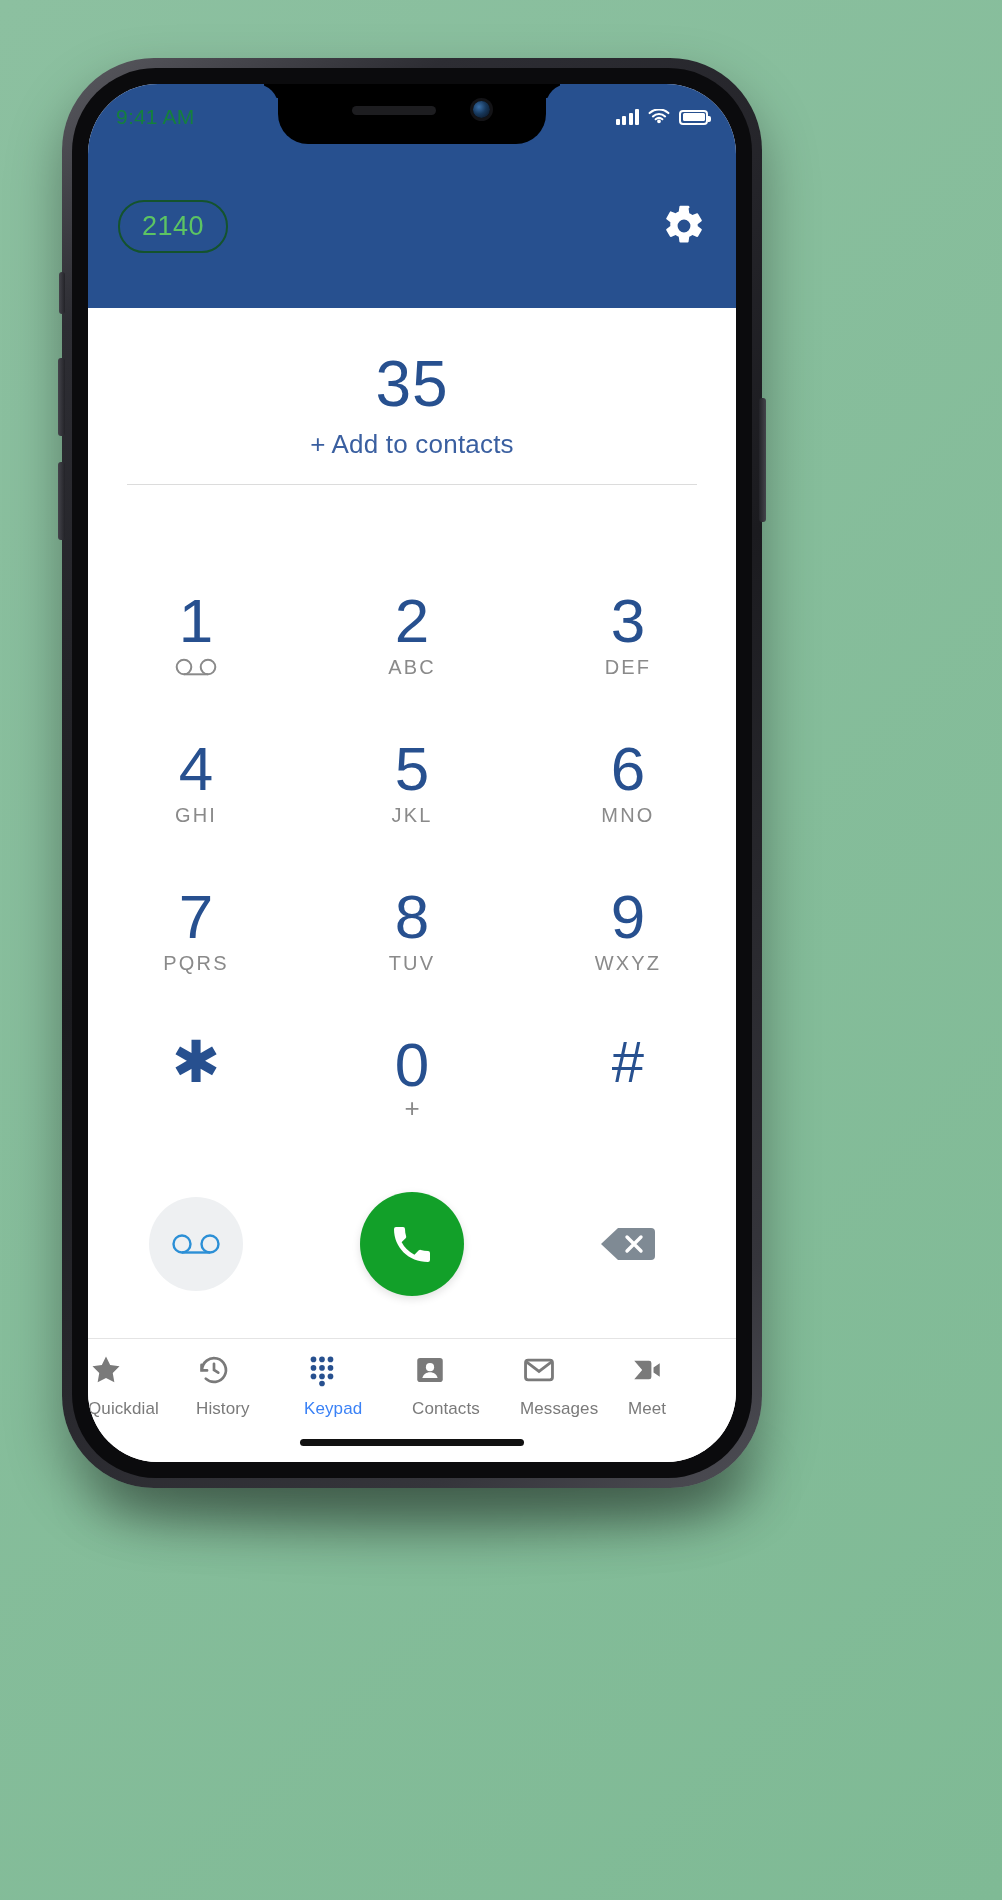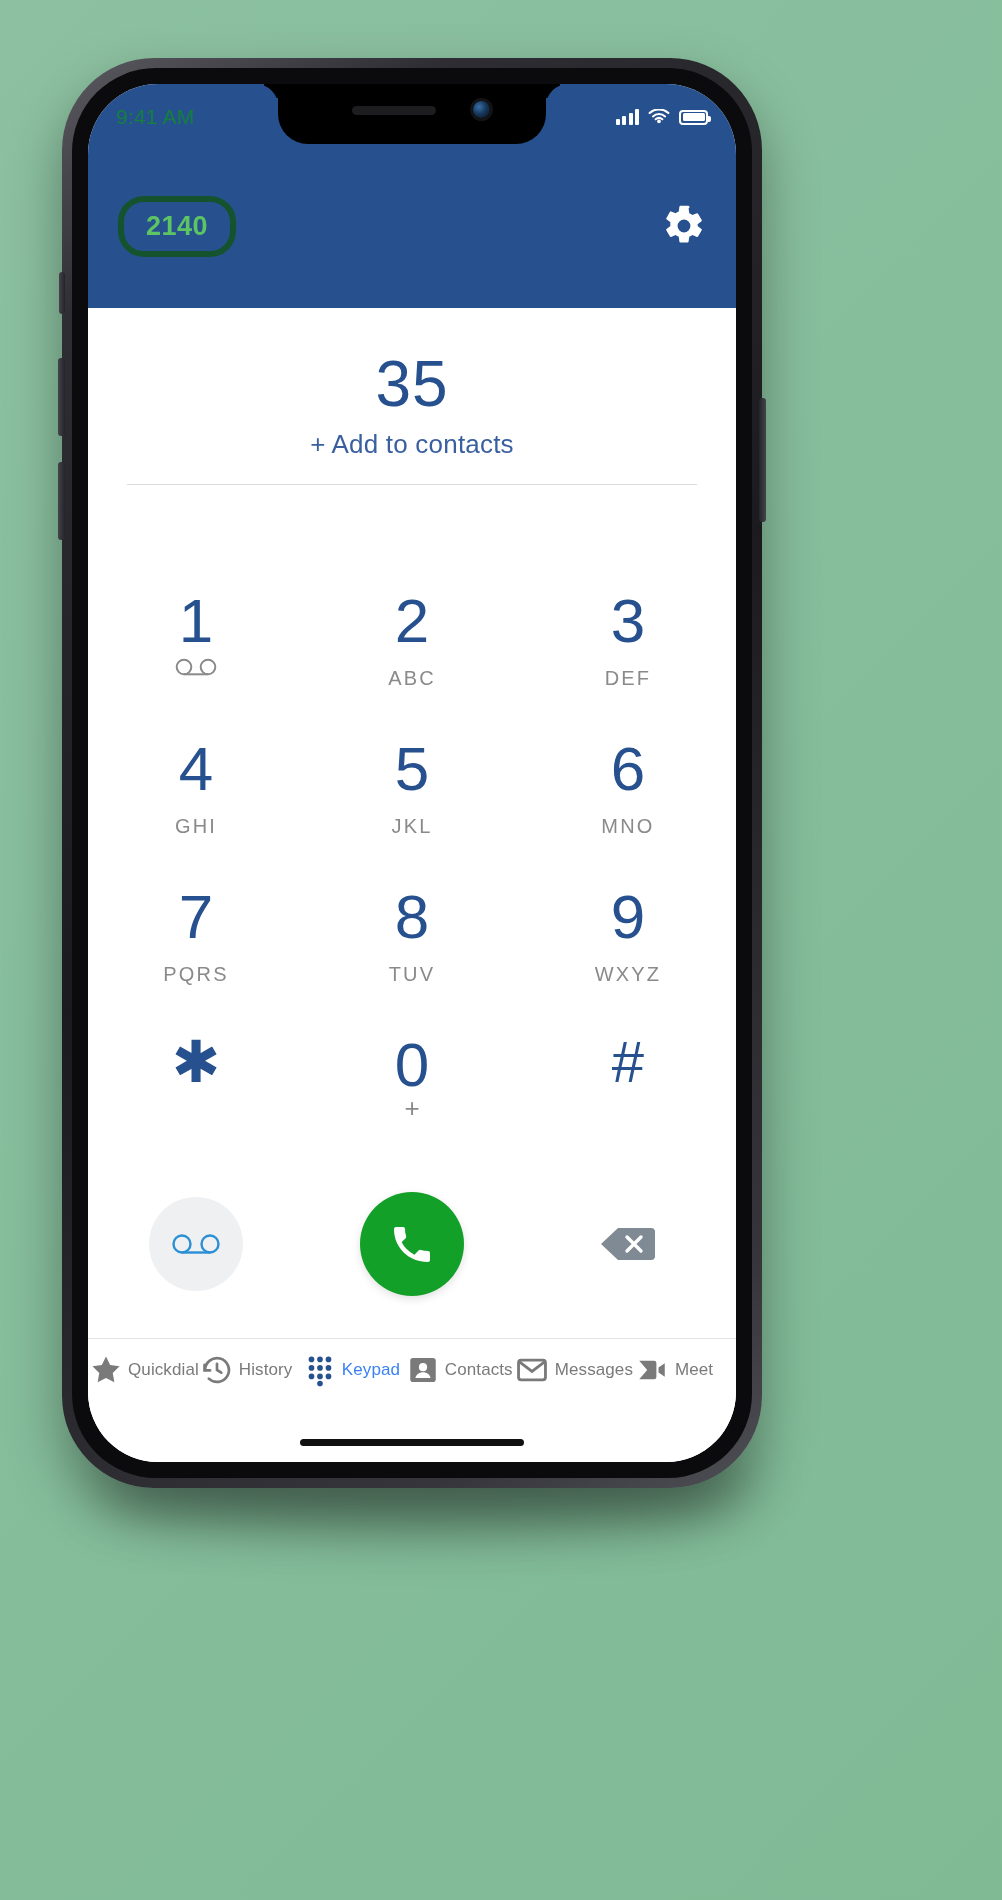--- a/index.html
+++ b/index.html
@@ -112,11 +112,10 @@
     padding: 0 30px; z-index: 8;
   }
   .ext-badge {
-    border: 6px solid #14532d; color: #5cc463;
+    border: 2px solid #14532d; color: #5cc463;
     border-radius: 26px; padding: 9px 22px;
     font-size: 27px; letter-spacing: 0.5px;
     background: transparent;
-    font-weight: bold;
   }
   .gear-icon { width: 44px; height: 44px; display: block; }
 

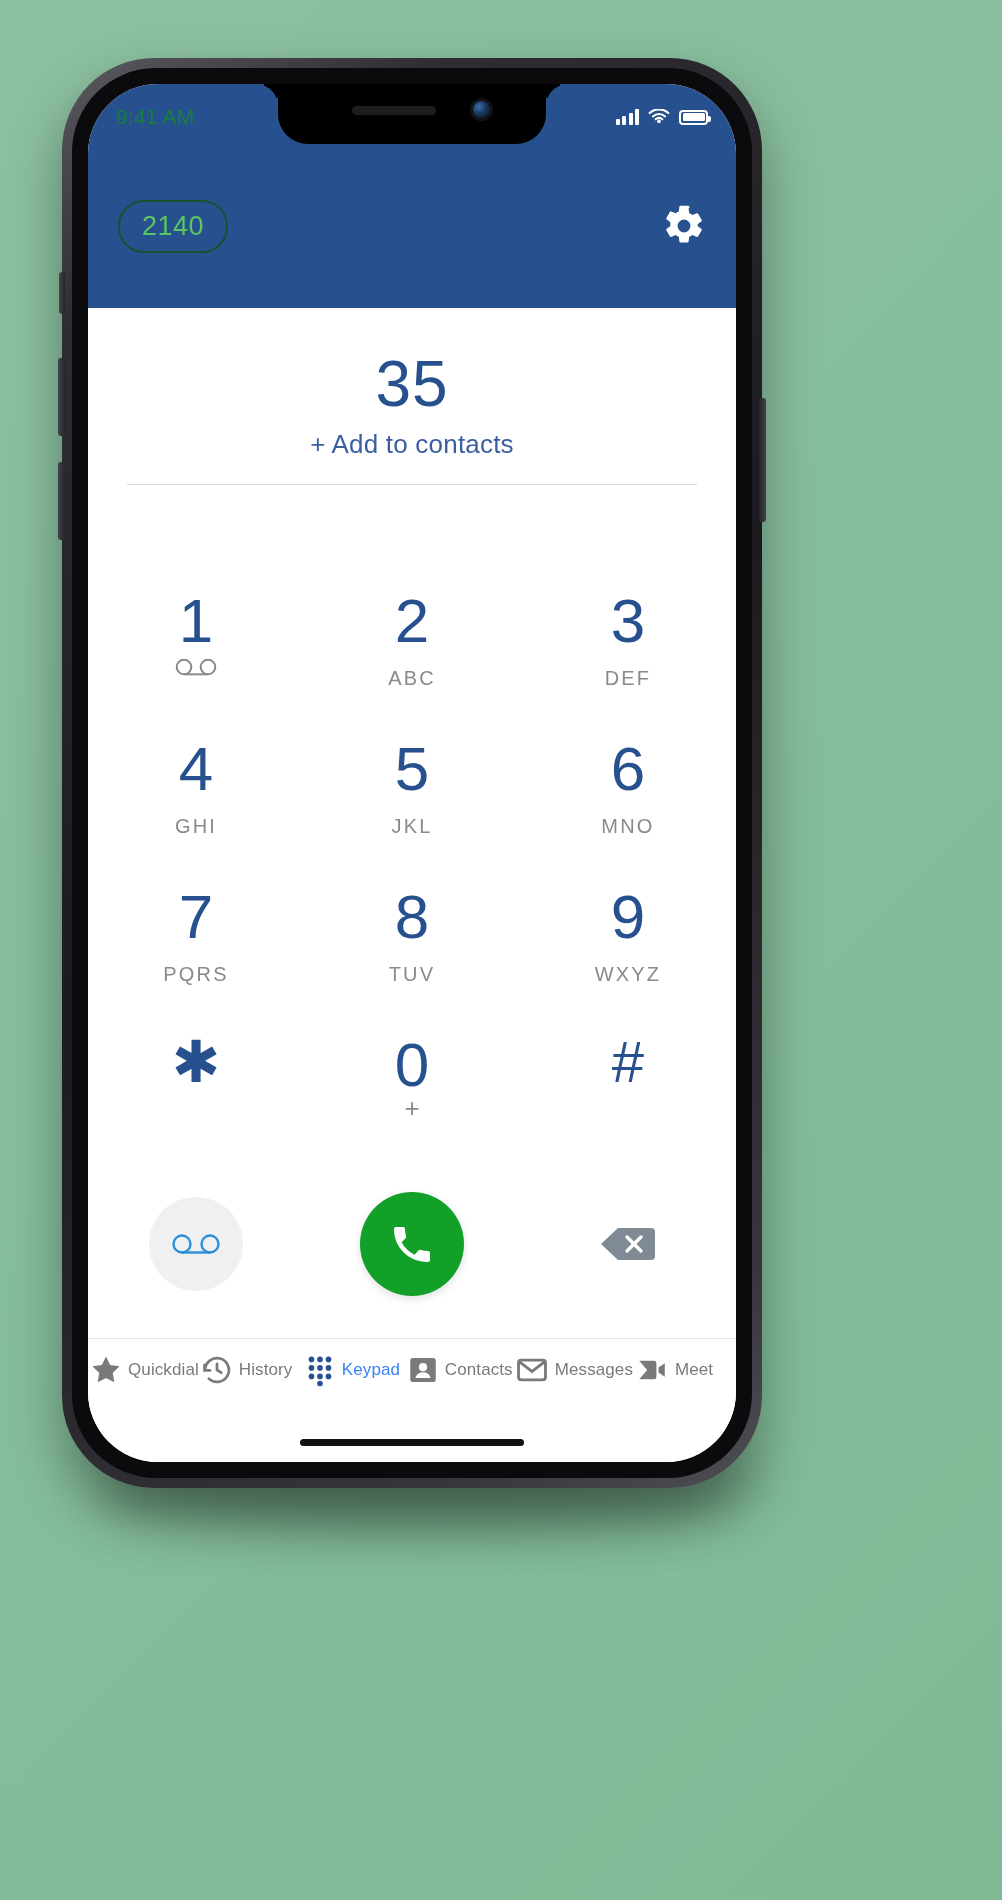--- a/index.html
+++ b/index.html
@@ -151,7 +151,7 @@
   }
   .key .digit.sym { font-size: 58px; font-weight: 400; }
   .key .letters {
-    font-size: 20px; color: #8a8a8a; letter-spacing: 2.2px; margin-top: 14px;
+    font-size: 20px; color: #8a8a8a; letter-spacing: 2.2px; margin-top: 3px;
   }
   .key .plus { font-size: 26px; color: #8a8a8a; margin-top: -4px; }
   .vm-glyph { margin-top: 4px; }

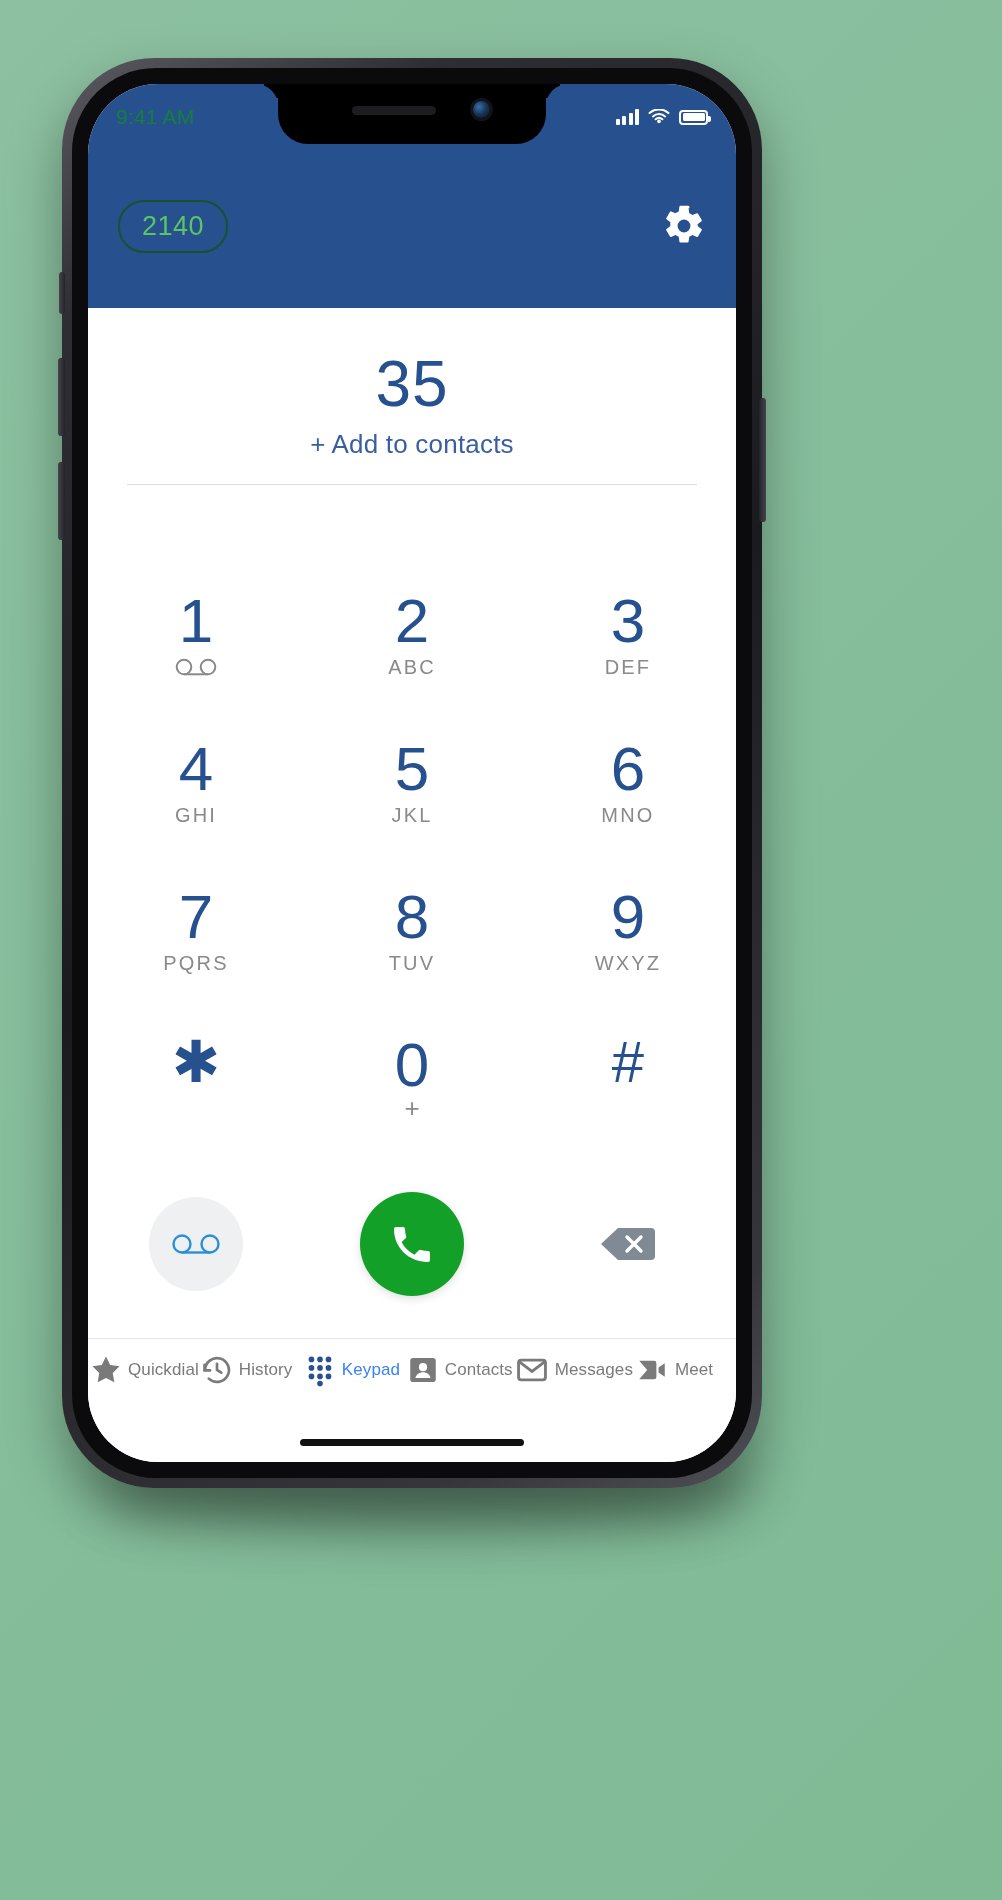--- a/index.html
+++ b/index.html
@@ -181,7 +181,7 @@
     align-items: start; padding-top: 14px; background: #fff;
   }
   .tab {
-    display: flex; flex-direction: row; align-items: center; gap: 4px;
+    display: flex; flex-direction: column; align-items: flex-start; gap: 12px;
     cursor: pointer;
   }
   .tab .tab-label { font-size: 17px; color: #7a7a7a; letter-spacing: 0.1px; }

